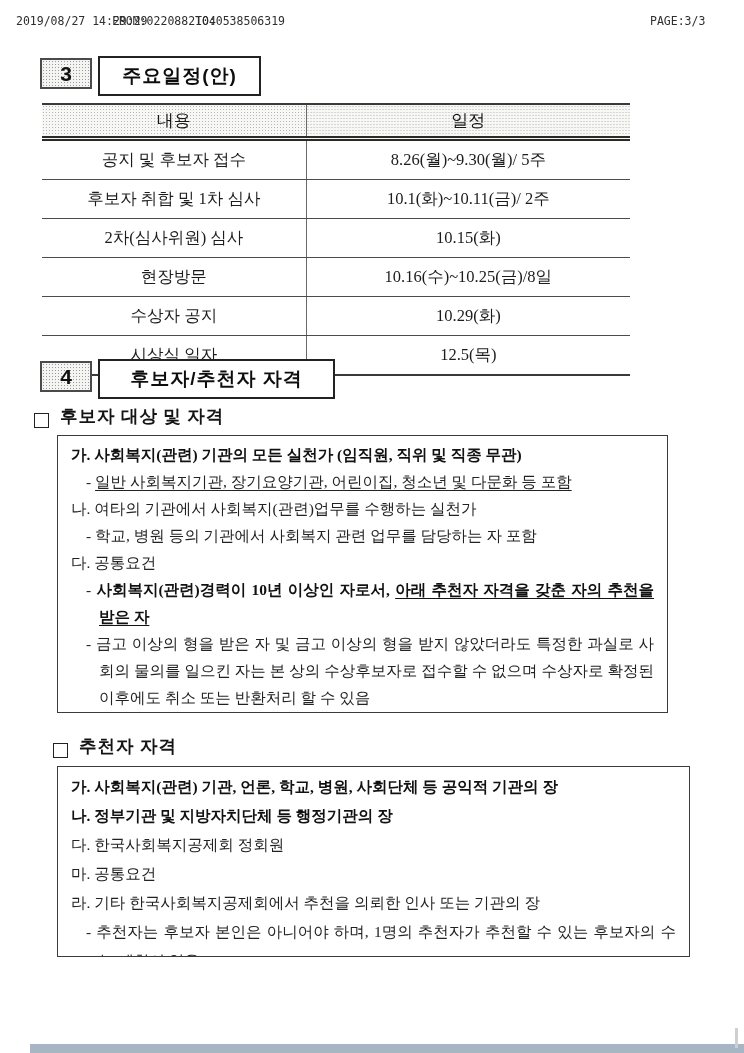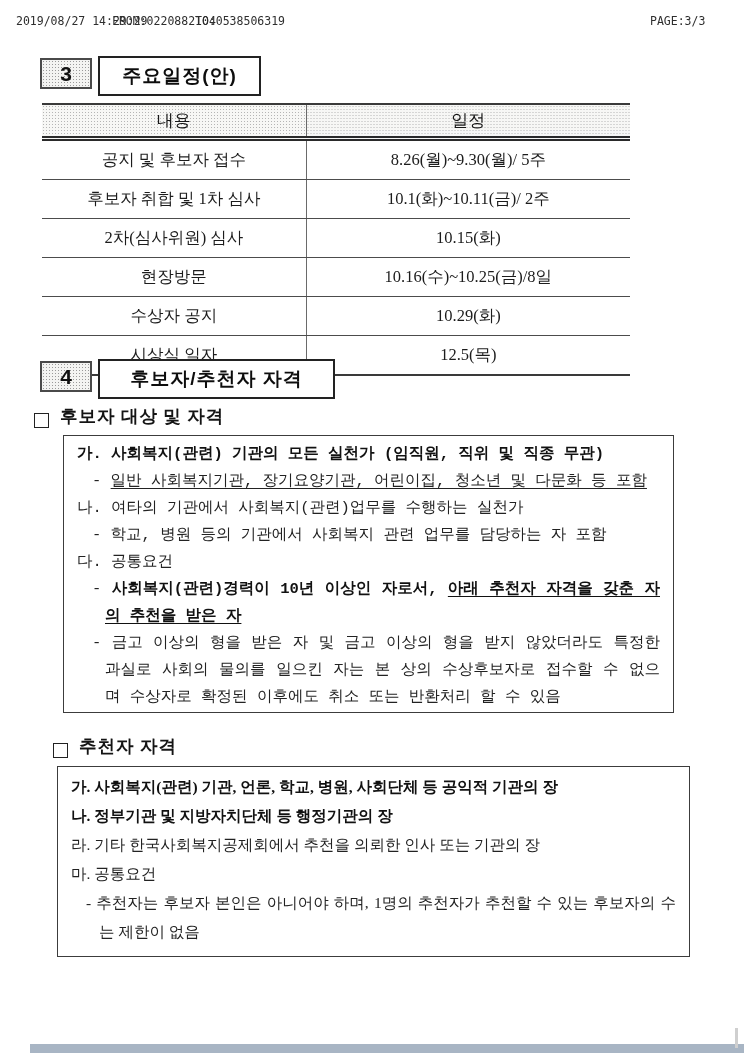--- a/index.html
+++ b/index.html
@@ -50,7 +50,7 @@
   
   .box{position:absolute;border:1.5px solid #3c3c3c;background:#fff;box-sizing:border-box;
         padding:5px 13px;overflow:hidden;}
-  .box1{left:63px;top:435px;width:611px;height:278px;font-family:Liberation Mono, monospace;}
+  .box1{left:57px;top:435px;width:611px;height:278px;}
   .box2{left:57px;top:766px;width:633px;height:191px;}
   .box1 .line{line-height:27px;font-size:15.5px;}
   .box2 .line{line-height:29px;font-size:15.5px;}

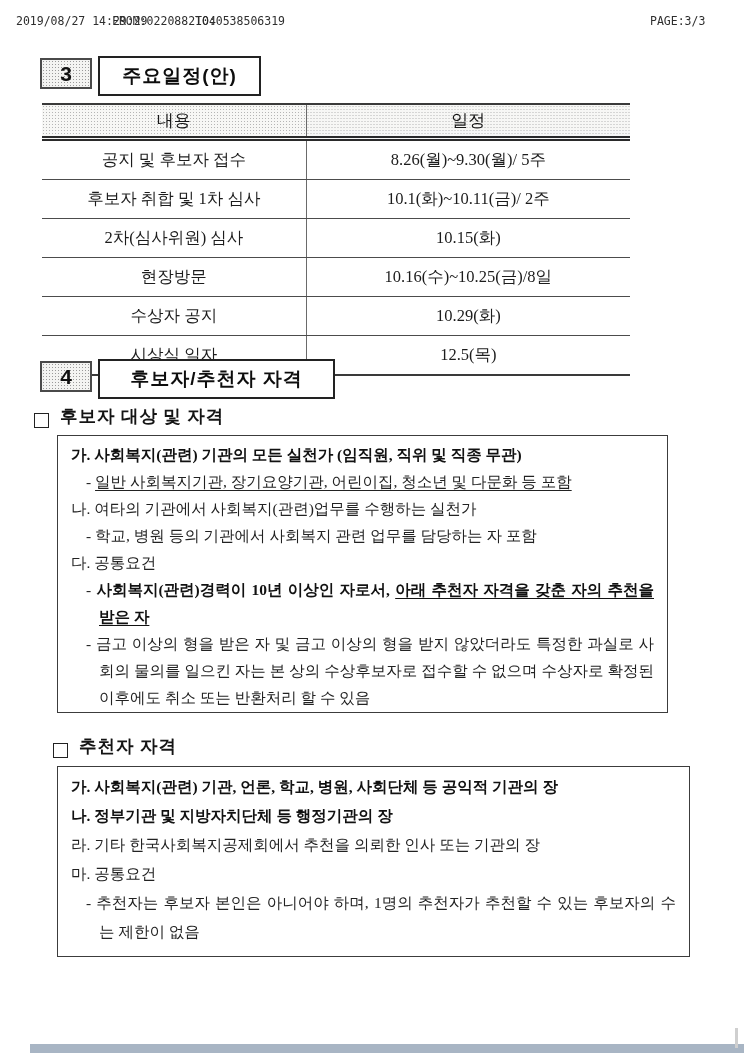--- a/index.html
+++ b/index.html
@@ -139,6 +139,7 @@
   <div class="box box2" id="box2">
       <div class="line"><span class="b">가. 사회복지(관련) 기관, 언론, 학교, 병원, 사회단체 등 공익적 기관의 장</span></div>
       <div class="line"><span class="b">나. 정부기관 및 지방자치단체 등 행정기관의 장</span></div>
+      <div class="line"><span>다. 한국사회복지공제회 정회원</span></div>
       <div class="line"><span>라. 기타 한국사회복지공제회에서 추천을 의뢰한 인사 또는 기관의 장</span></div>
       <div class="line"><span>마. 공통요건</span></div>
       <div class="line hang"><span>- 추천자는 후보자 본인은 아니어야 하며, 1명의 추천자가 추천할 수 있는 후보자의 수는 제한이 없음</span></div>

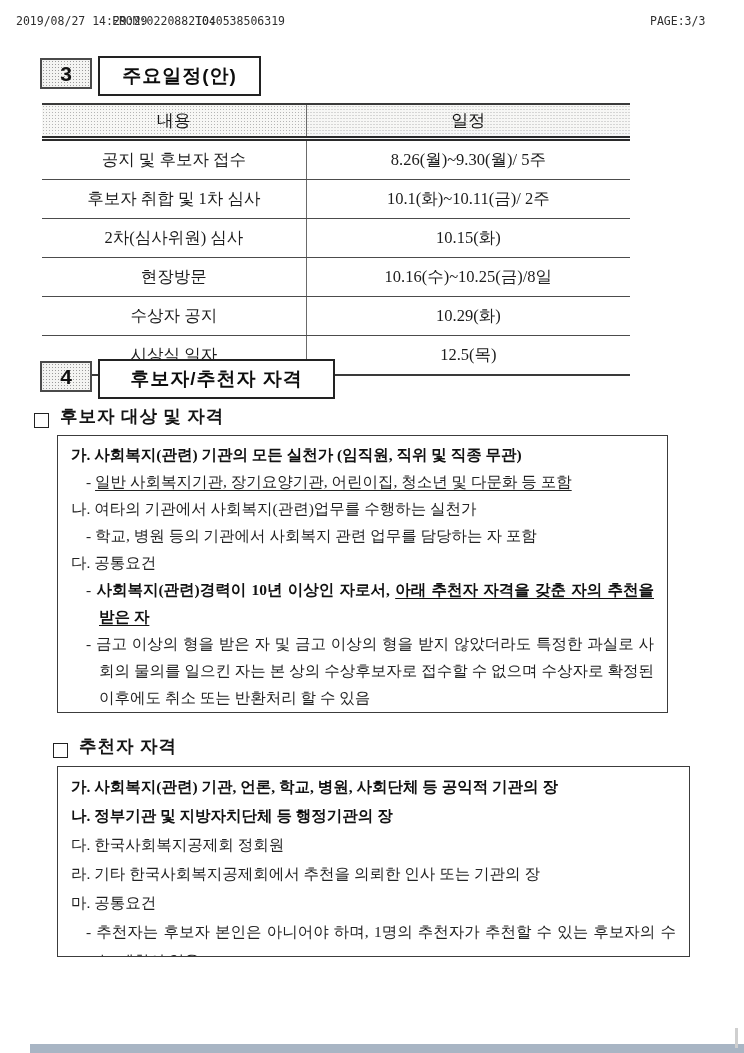--- a/index.html
+++ b/index.html
@@ -140,8 +140,8 @@
       <div class="line"><span class="b">가. 사회복지(관련) 기관, 언론, 학교, 병원, 사회단체 등 공익적 기관의 장</span></div>
       <div class="line"><span class="b">나. 정부기관 및 지방자치단체 등 행정기관의 장</span></div>
       <div class="line"><span>다. 한국사회복지공제회 정회원</span></div>
+      <div class="line"><span>마. 공통요건</span></div>
       <div class="line"><span>라. 기타 한국사회복지공제회에서 추천을 의뢰한 인사 또는 기관의 장</span></div>
-      <div class="line"><span>마. 공통요건</span></div>
       <div class="line hang"><span>- 추천자는 후보자 본인은 아니어야 하며, 1명의 추천자가 추천할 수 있는 후보자의 수는 제한이 없음</span></div>
     </div>
 

